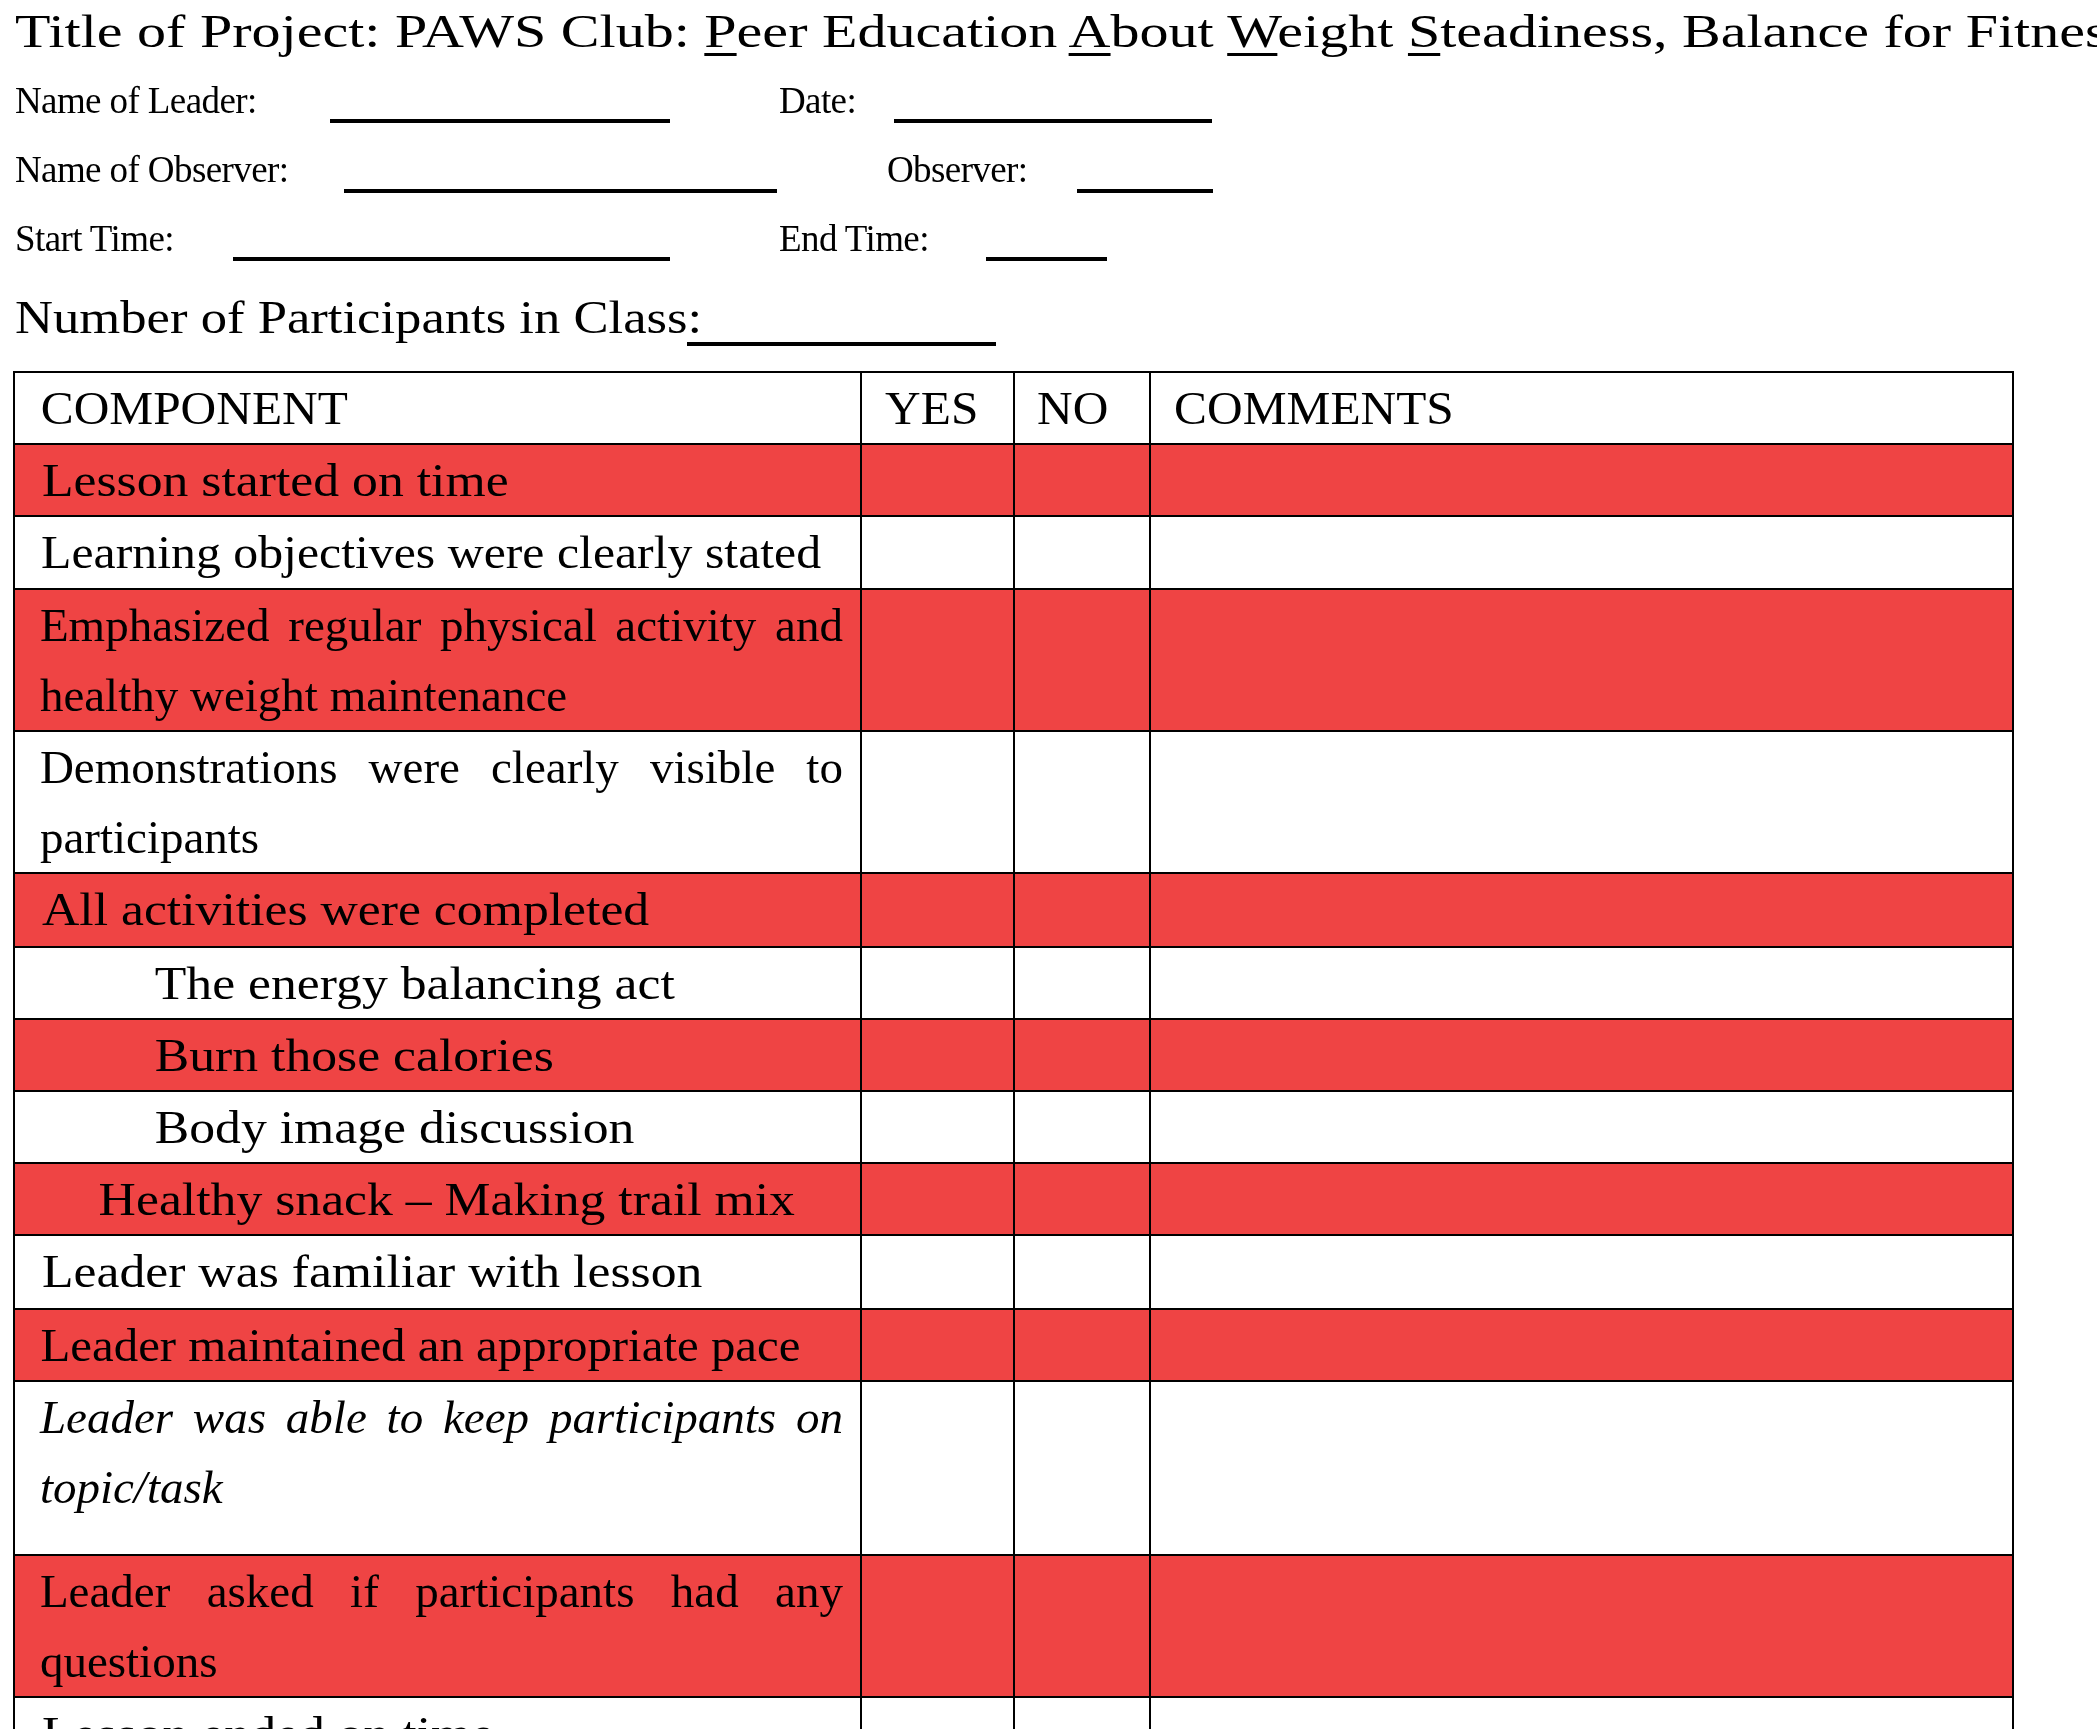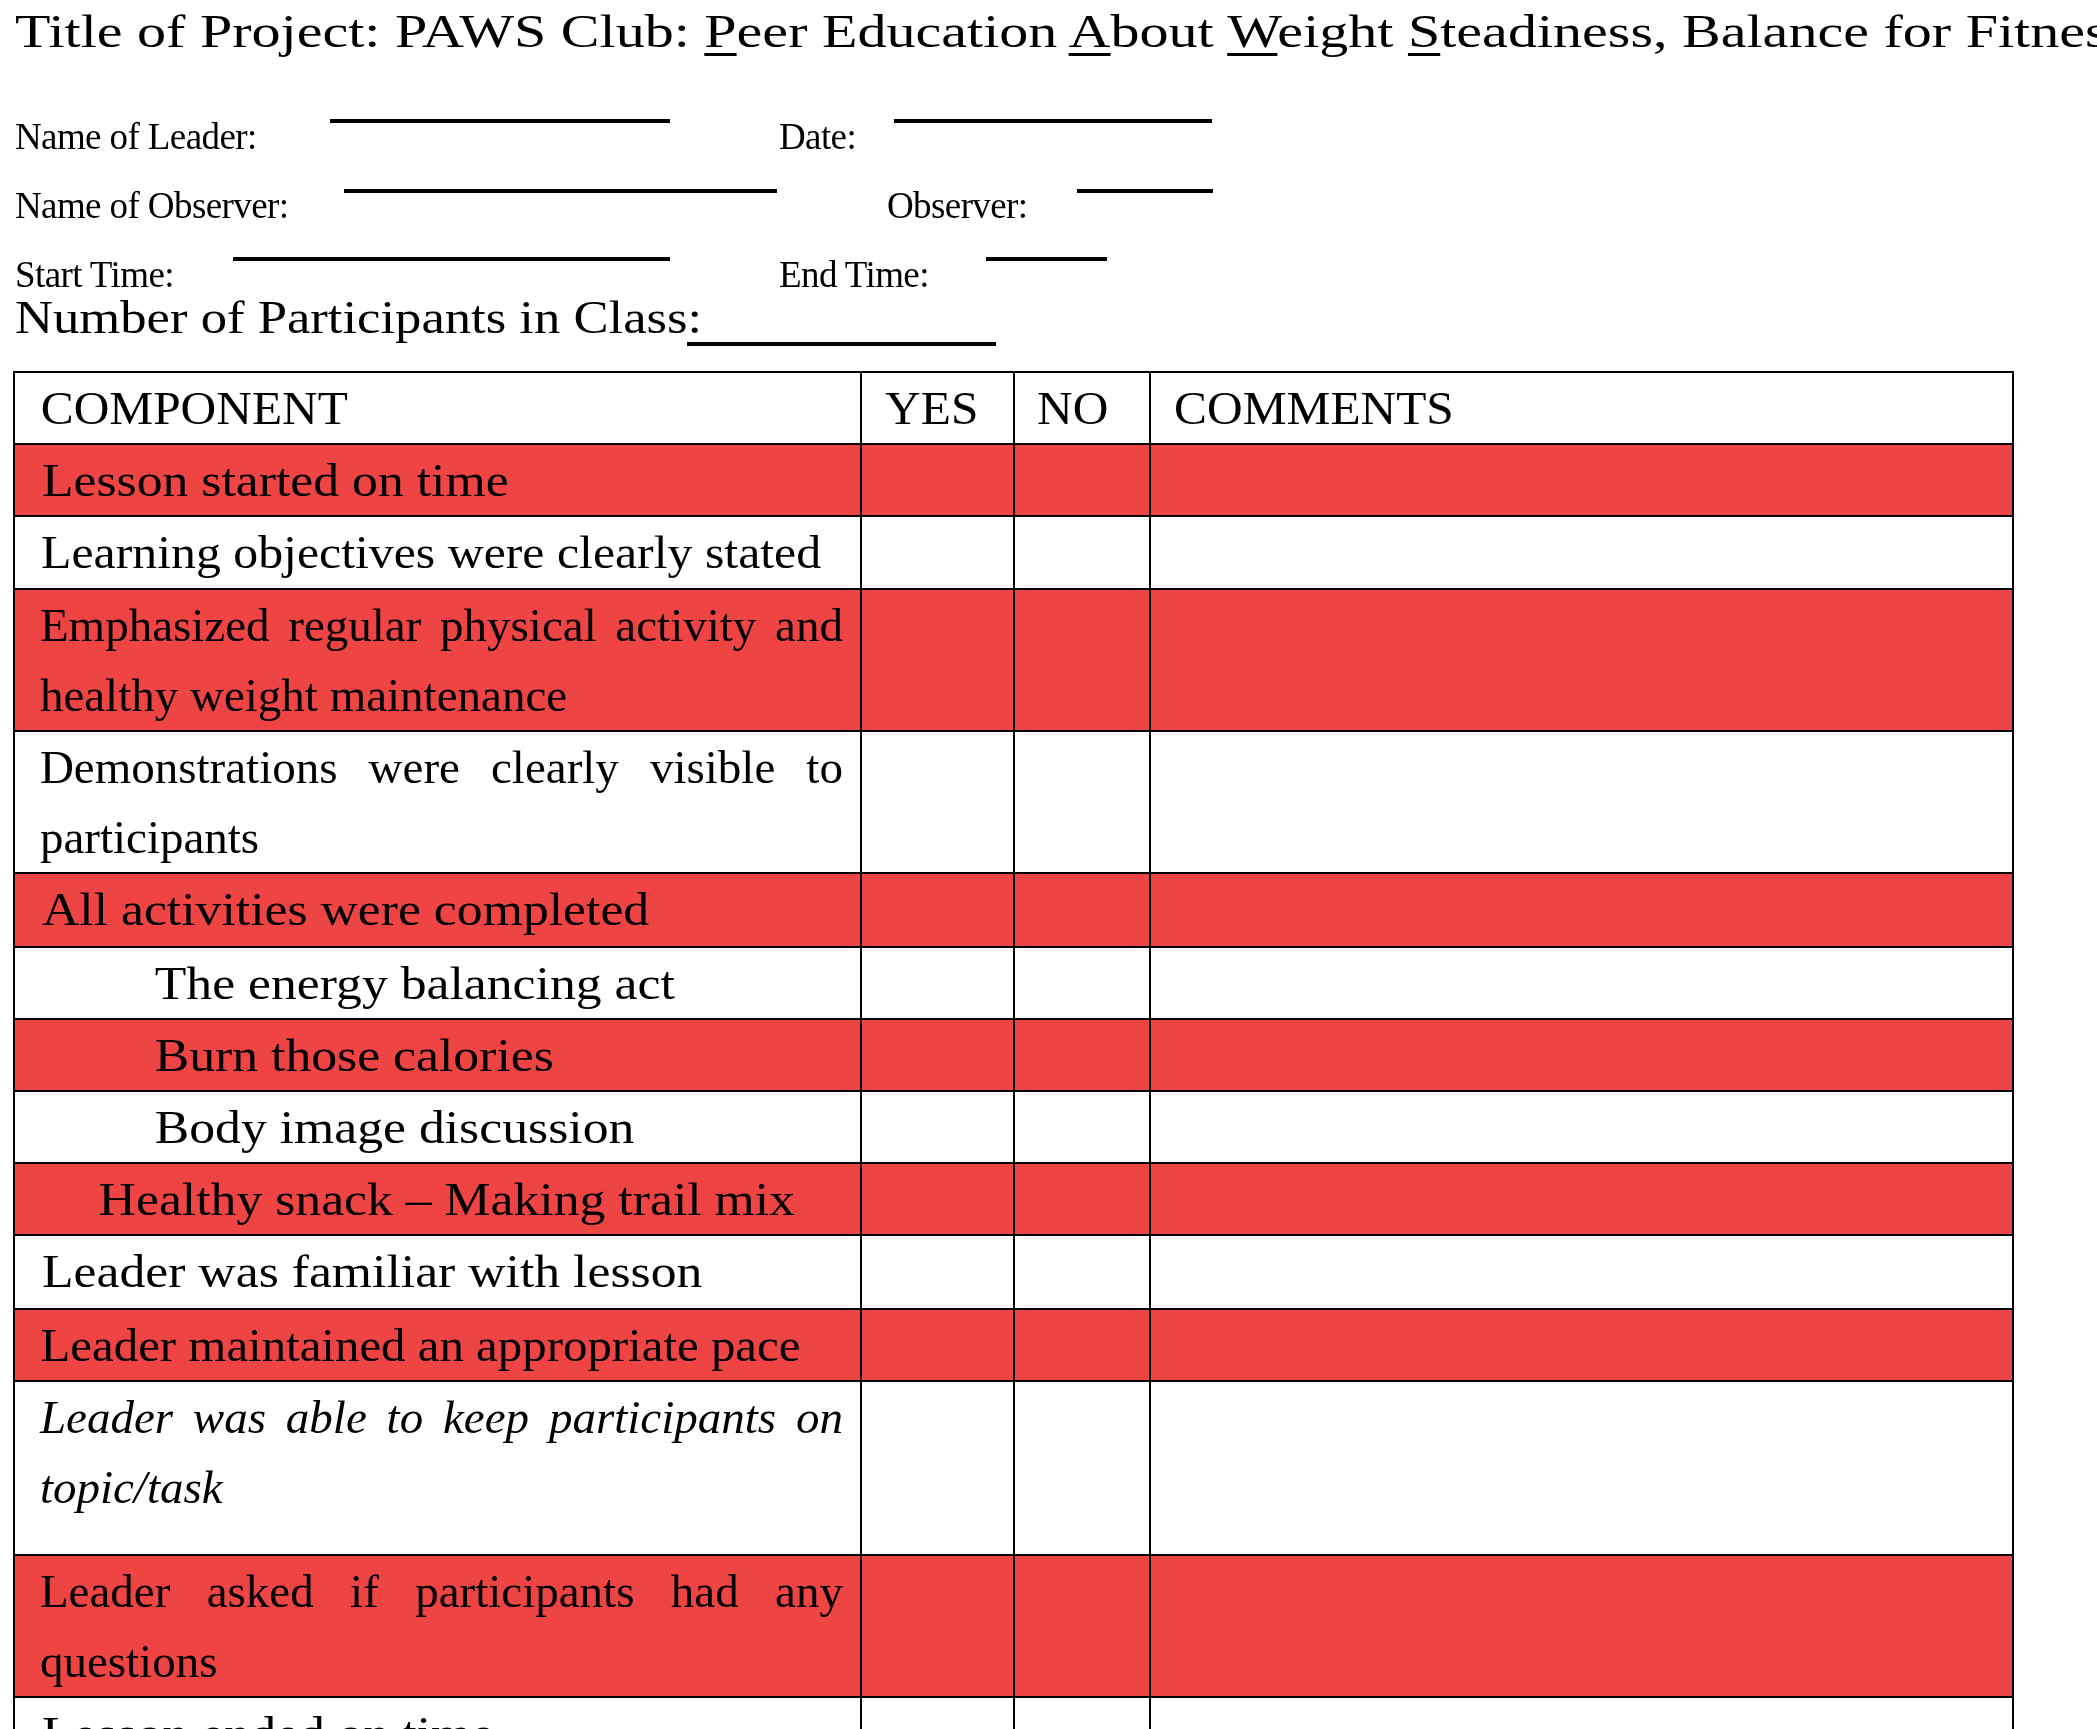--- a/index.html
+++ b/index.html
@@ -8,7 +8,7 @@
   .abs { position:absolute; white-space:nowrap; }
   .title { left:15px; top:2.3px; font-size:47px; line-height:58px; transform-origin:left top; transform:scaleX(1.235); }
   .title u { text-decoration:underline; text-decoration-thickness:2.9px; text-underline-offset:5.8px; }
-  .field-label { font-size:37px; line-height:47px; transform-origin:left top; transform:scaleX(1.0); letter-spacing:-0.6px;margin-top:36px; }
+  .field-label { font-size:37px; line-height:47px; transform-origin:left top; transform:scaleX(1.0); letter-spacing:-0.6px; }
   .uline { position:absolute; height:3.5px; background:#000; }
   .big-label { font-size:47px; line-height:56px; transform-origin:left top; transform:scaleX(1.12); }
 

